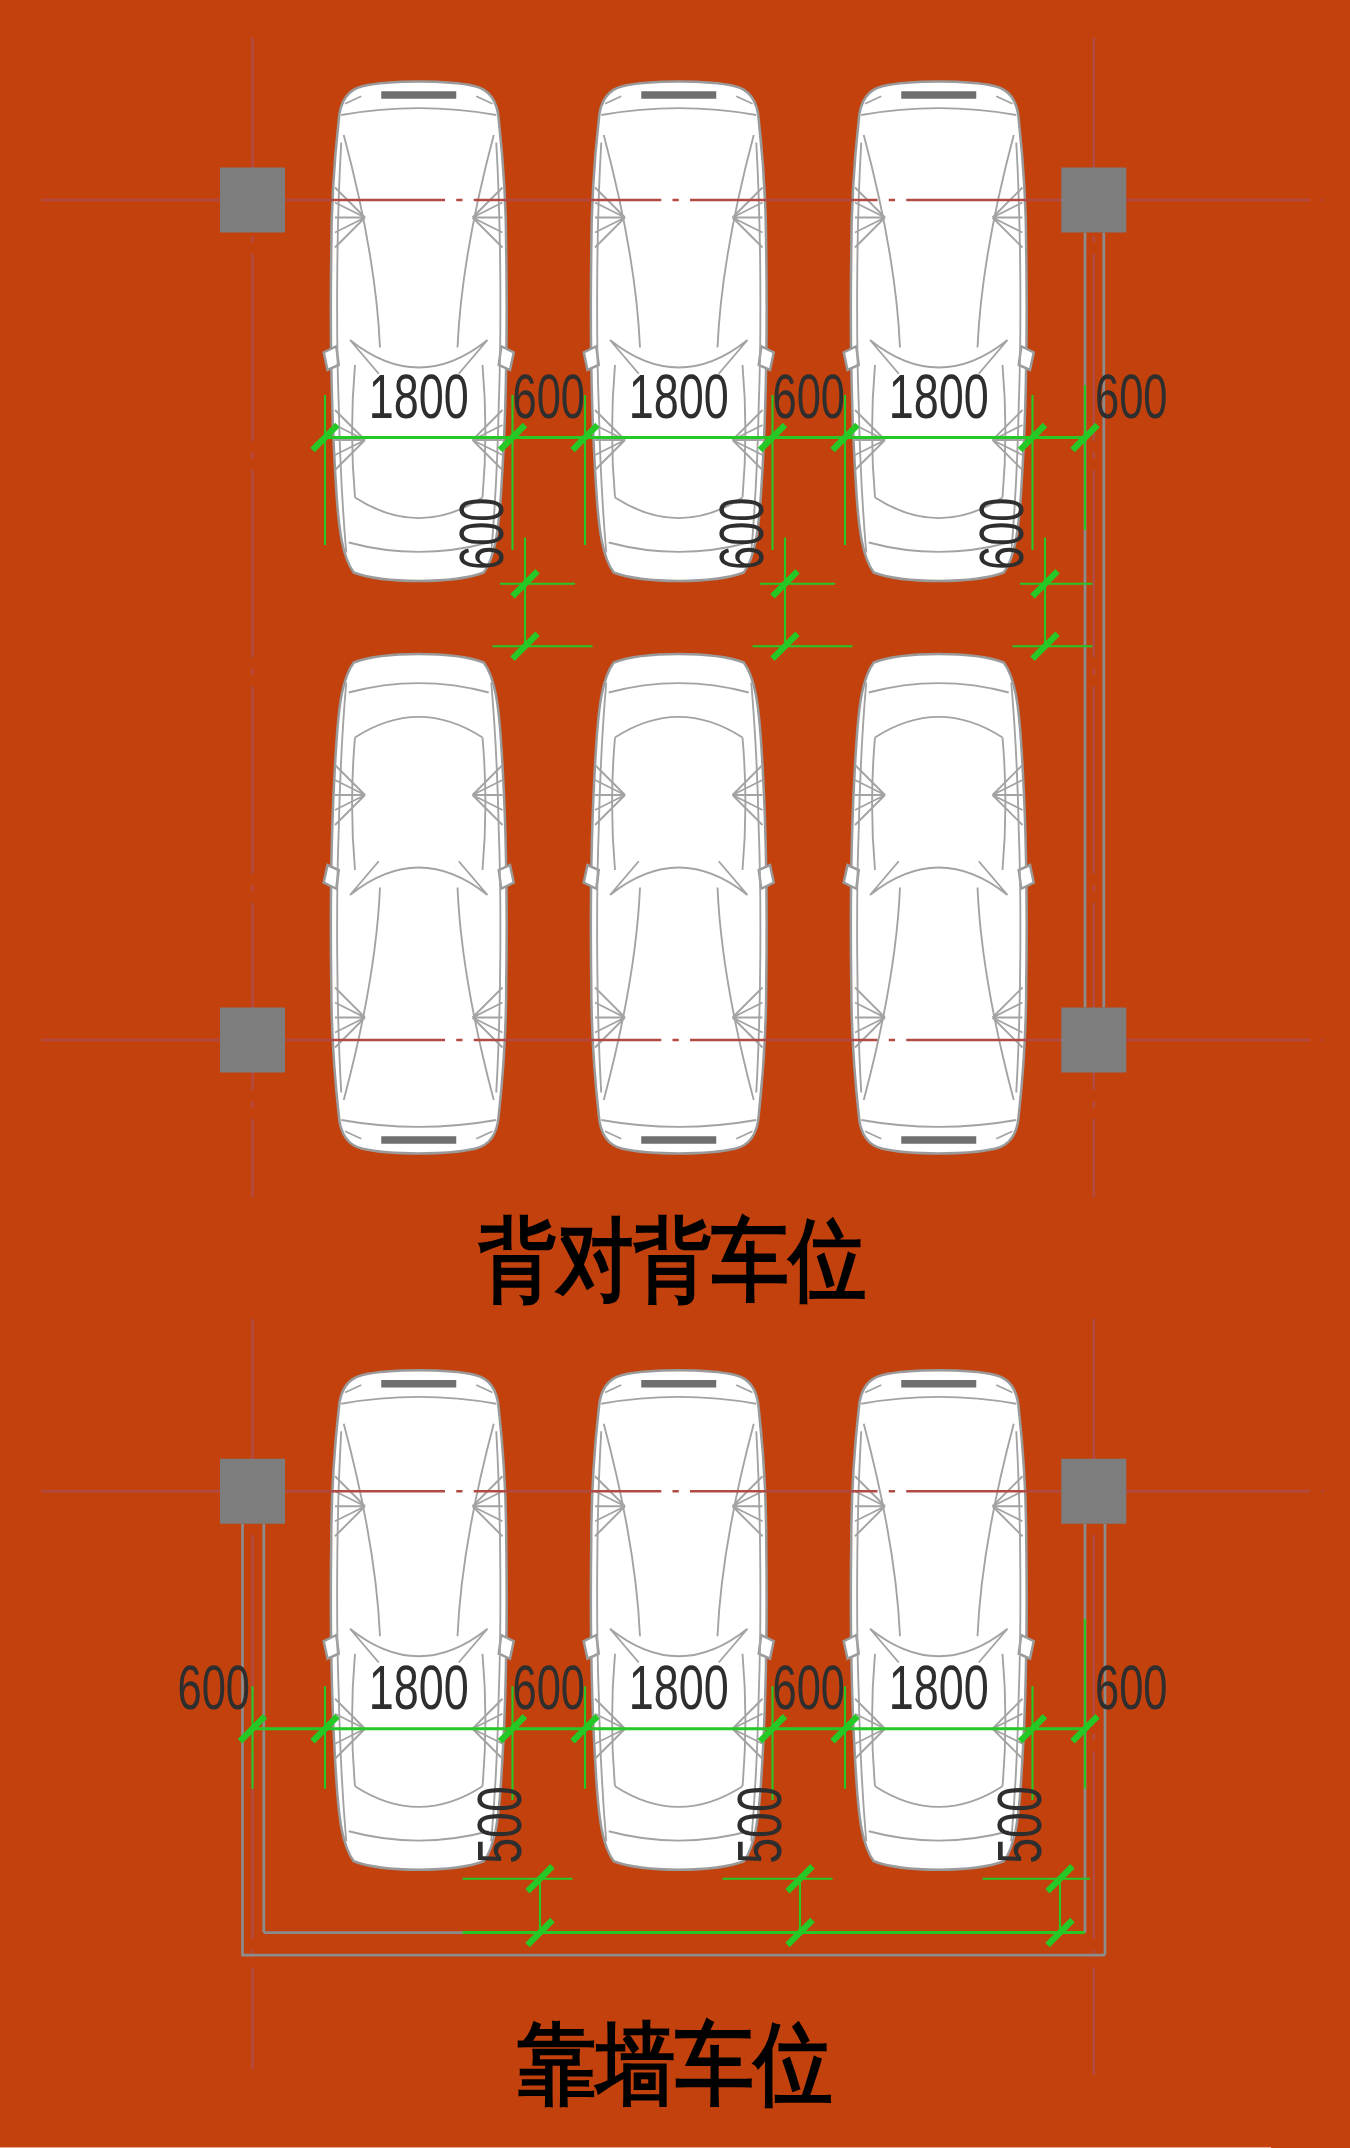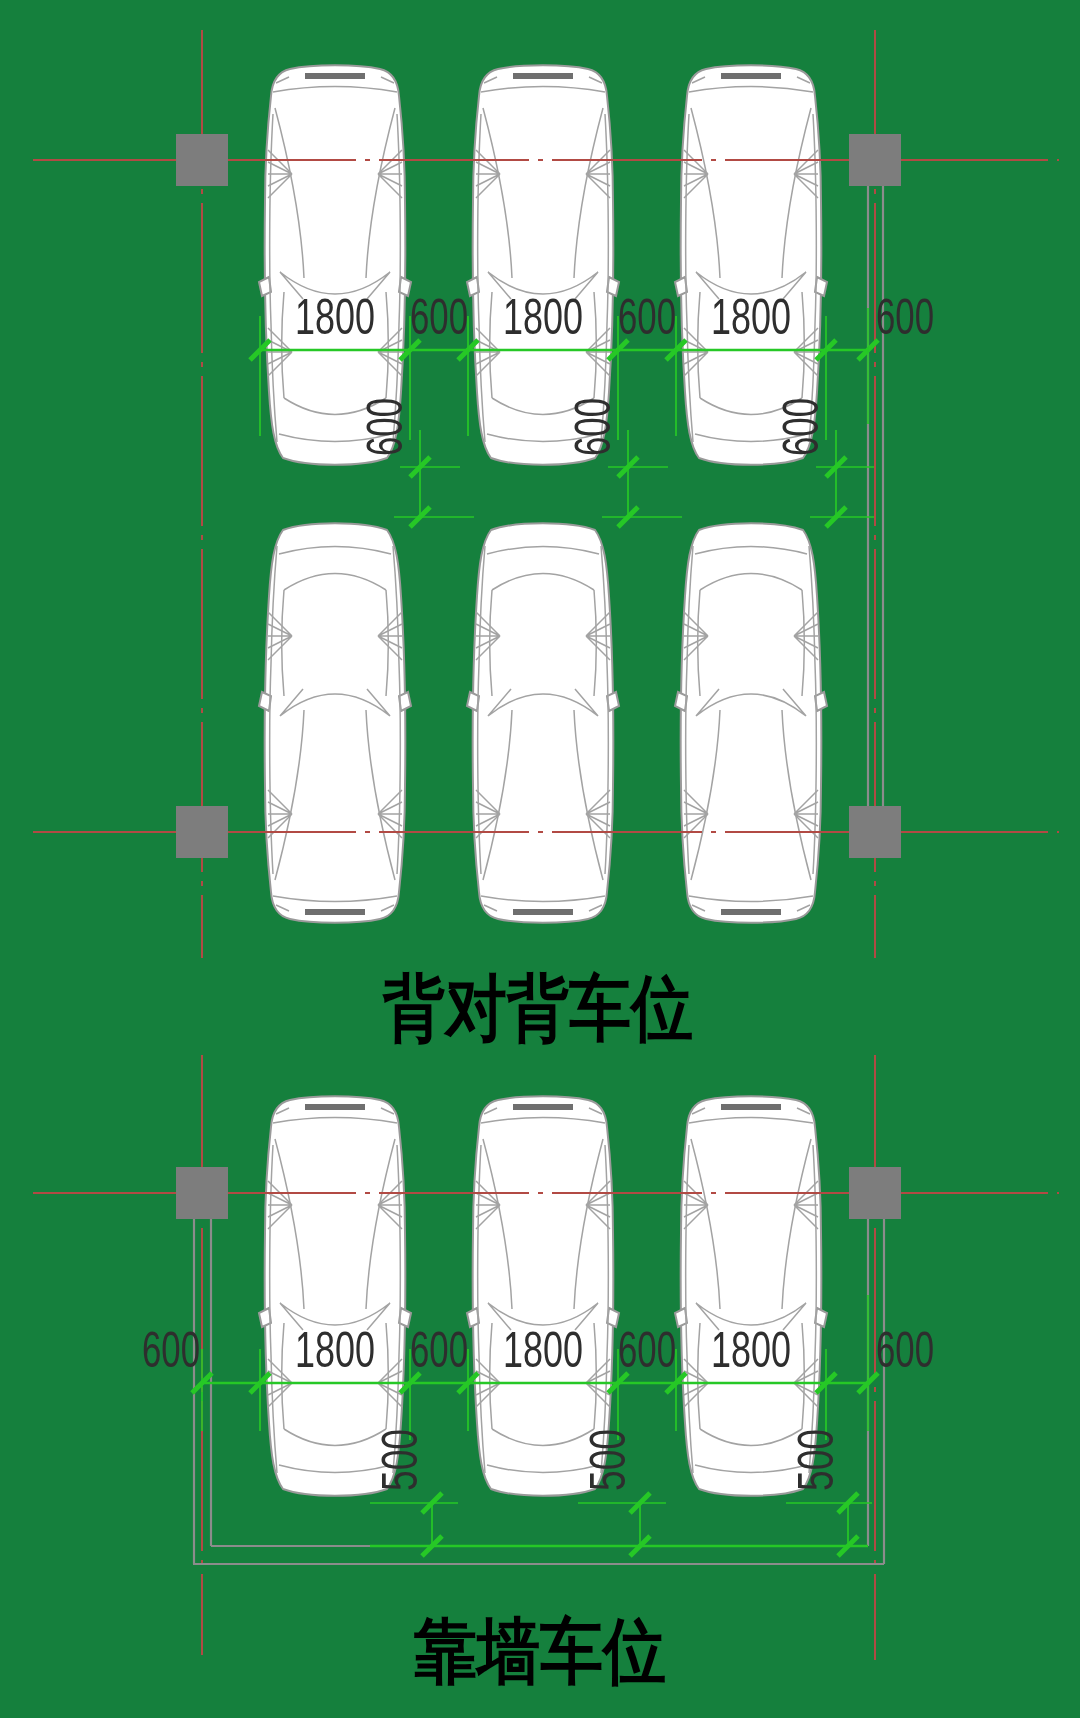--- a/index.html
+++ b/index.html
@@ -3,7 +3,7 @@
 <meta charset="utf-8">
 <style>
   html,body{margin:0;padding:0;background:#ffffff;}
-  .stage{width:1080px;height:1718px;position:relative;background:#15803d;overflow:hidden;}
+  .stage{width:1080px;height:1718px;position:relative;background:#c2410c;overflow:hidden;}
   svg{display:block;}
   
   .cb{fill:#ffffff;stroke:#9a9a9a;stroke-width:2;}

